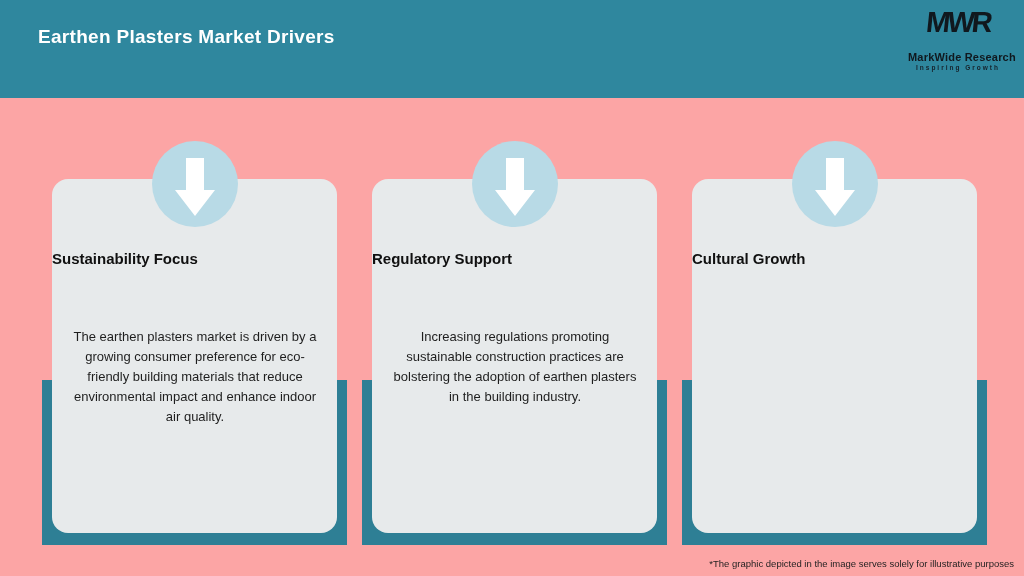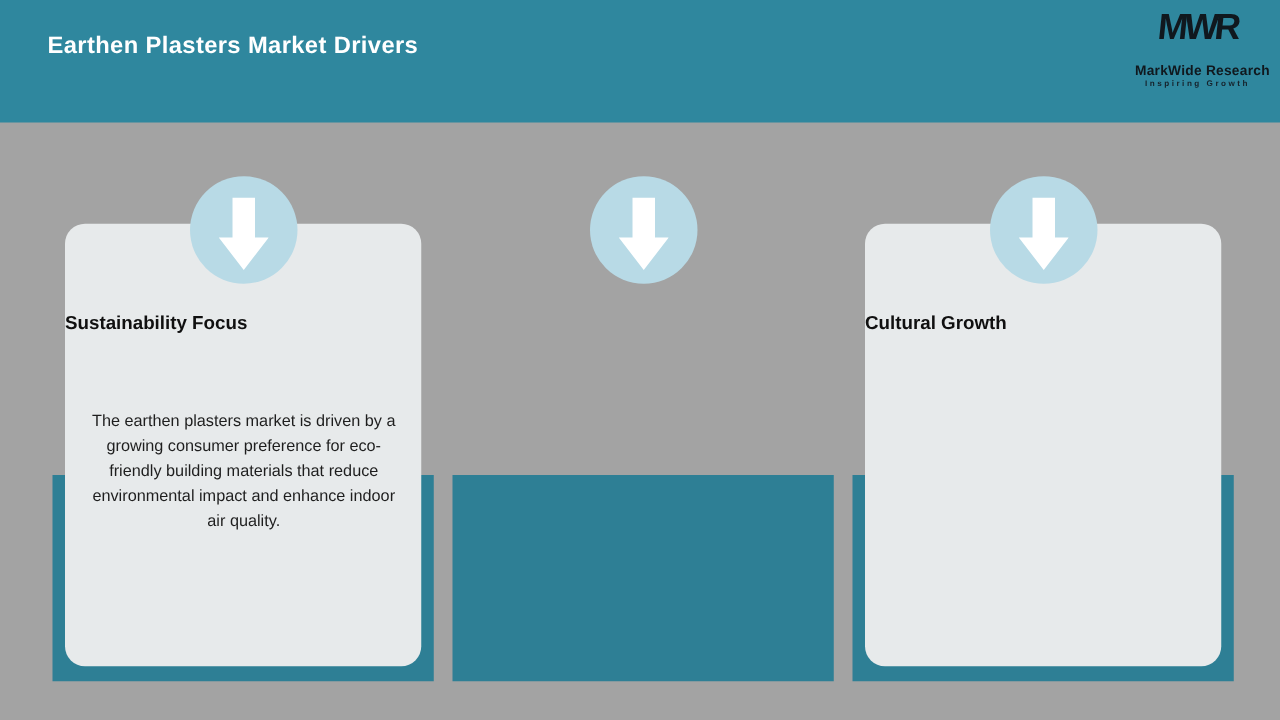--- a/index.html
+++ b/index.html
@@ -5,7 +5,7 @@
   * { margin: 0; padding: 0; box-sizing: border-box; }
   html, body { width: 1024px; height: 576px; overflow: hidden; background: #ffffff;
     font-family: "Liberation Sans", sans-serif; }
-  .stage { position: relative; width: 1024px; height: 576px; background: #a3a3a3; }
+  .stage { position: relative; width: 1024px; height: 576px; background: #fca5a5; }
 
   
   .header { position: absolute; left: 0; top: 0; width: 1024px; height: 98px;

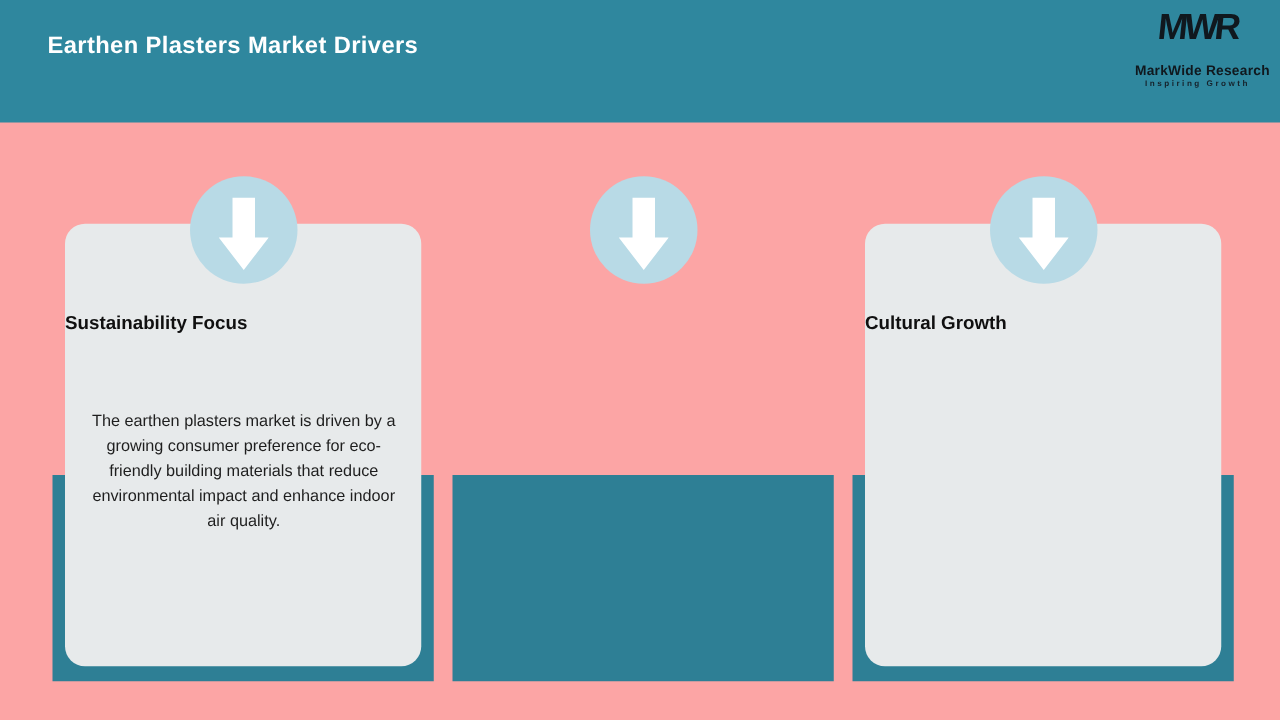--- a/index.html
+++ b/index.html
@@ -72,6 +72,10 @@
 
   <div class="col col2">
     <div class="ribbon"></div>
+    <div class="card">
+      <div class="card-title">Regulatory Support</div>
+      <div class="card-desc">Increasing regulations promoting sustainable construction practices are bolstering the adoption of earthen plasters in the building industry.</div>
+    </div>
     <div class="circle">
       <svg class="arrow-svg" width="40" height="58" viewBox="0 0 40 58">
         <polygon points="11,0 29,0 29,32 40,32 20,58 0,32 11,32" fill="#ffffff"></polygon>

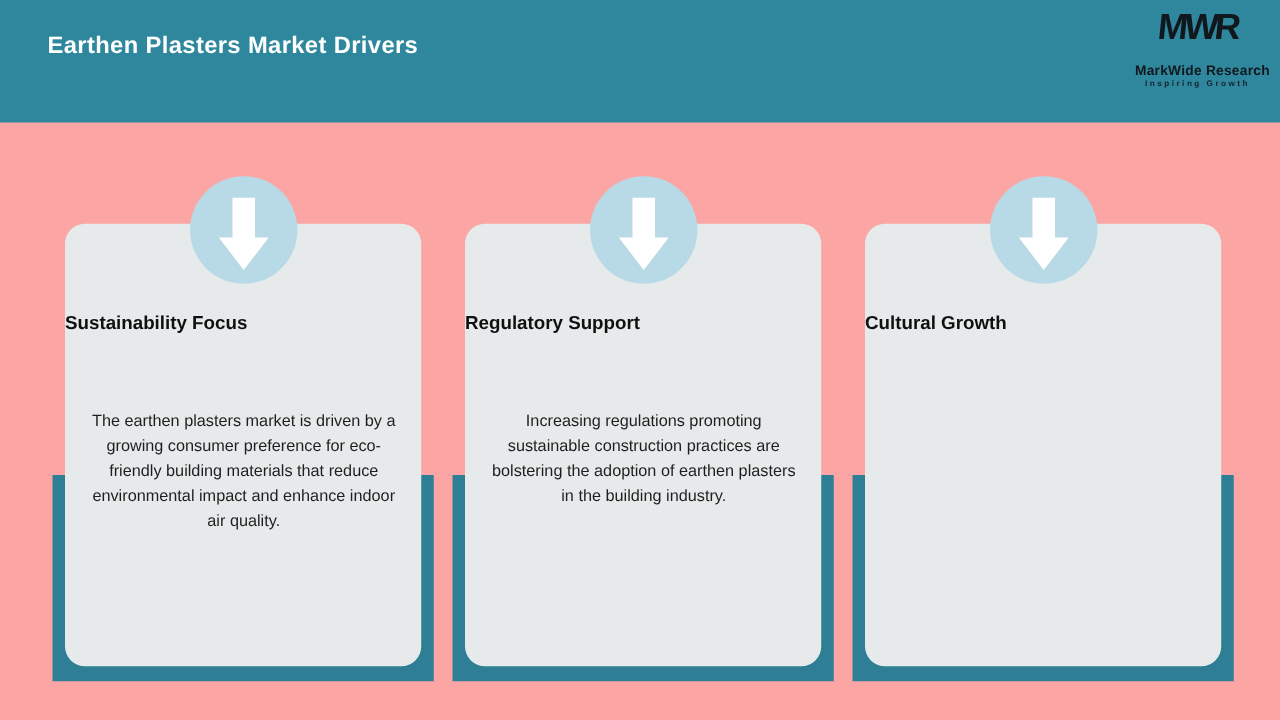--- a/index.html
+++ b/index.html
@@ -95,6 +95,7 @@
     </div>
   </div>
 
+  <div class="disclaimer">*The graphic depicted in the image serves solely for illustrative purposes</div>
 
 </div>
 

